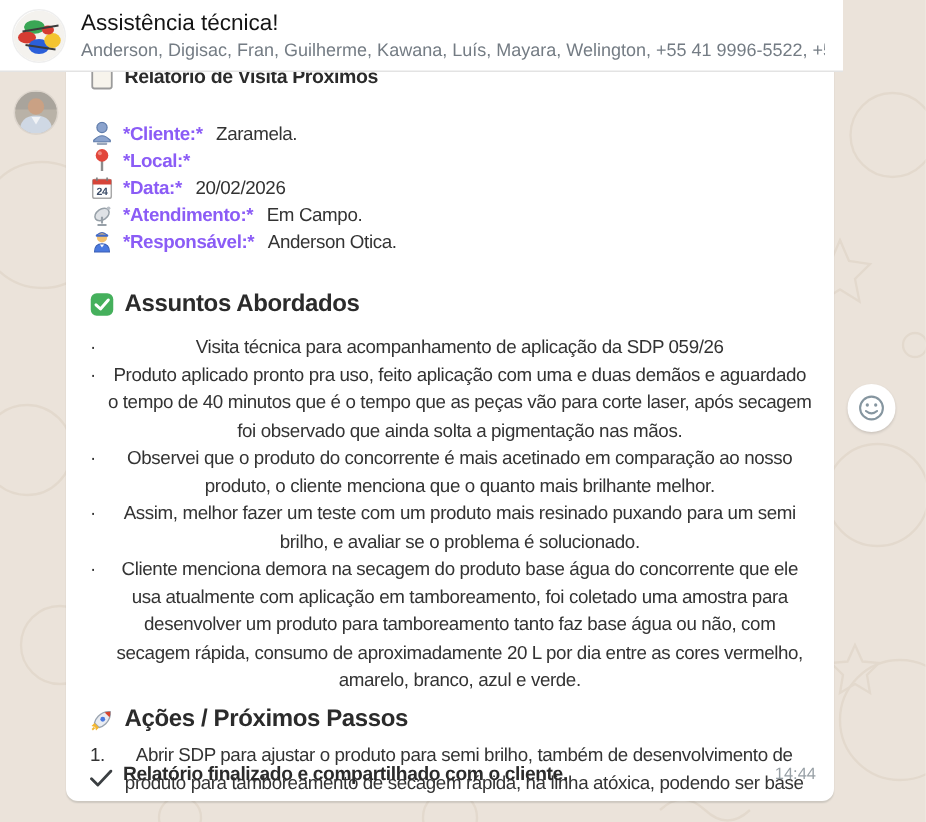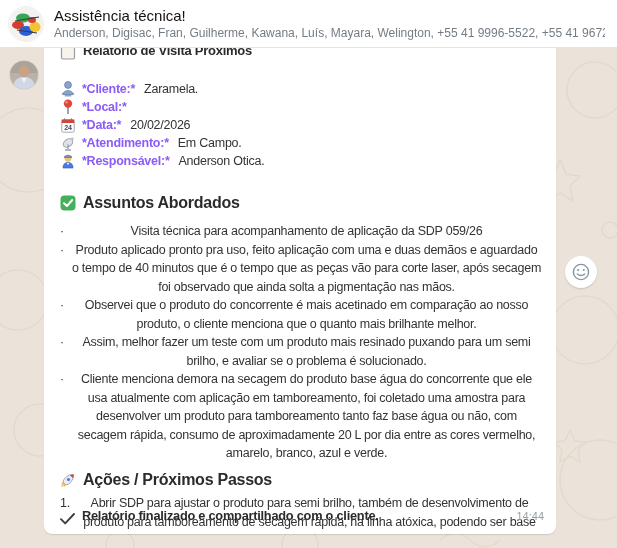--- a/index.html
+++ b/index.html
@@ -11,7 +11,7 @@
   .doodles { position:absolute; inset:0; opacity:.55; }
 
   
-  .header { position:absolute; top:0; left:0; width:617px; height:48px;
+  .header { position:absolute; top:0; left:0; width:562px; height:48px;
     background:#ffffff; border-bottom:1px solid #e3e3e3; z-index:30;
     display:flex; align-items:center; padding:0 12px 0 8px; }
   .group-avatar { width:36px; height:36px; border-radius:50%; overflow:hidden;

